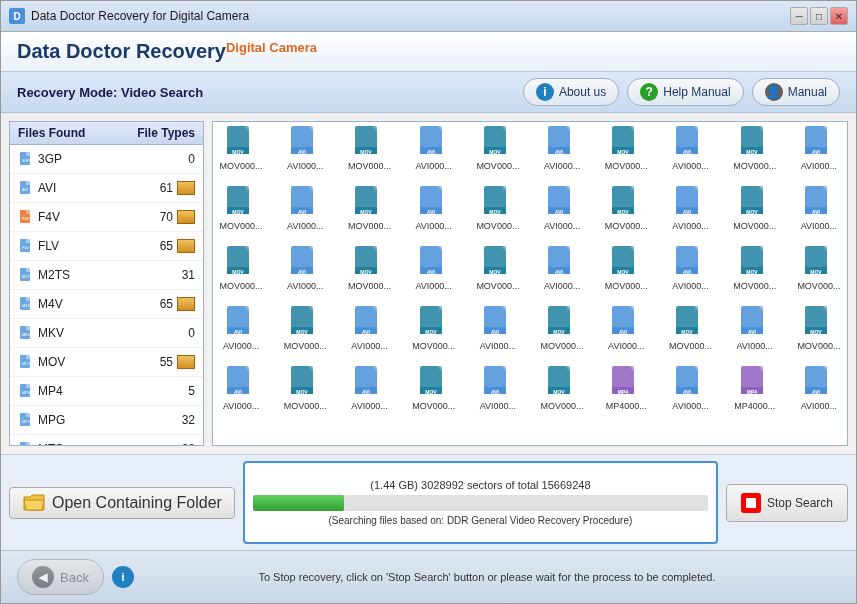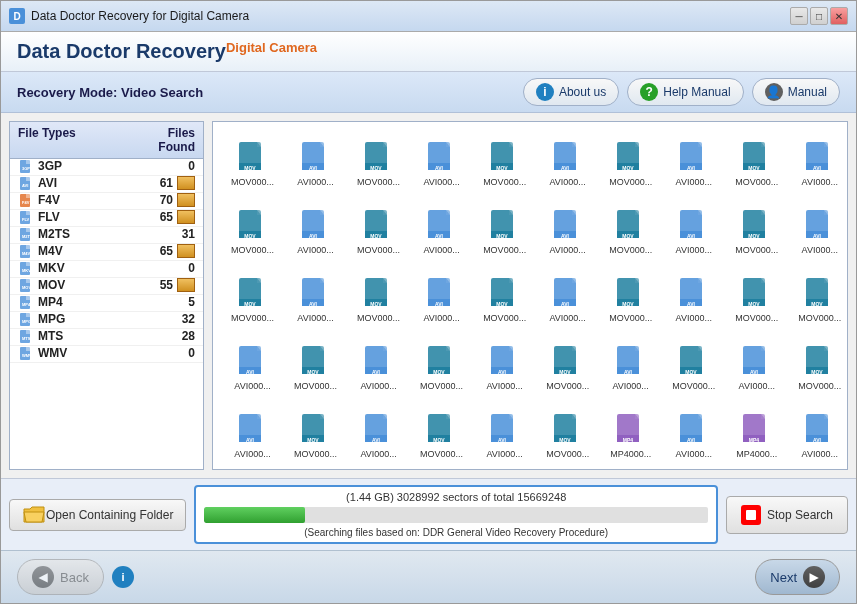--- a/index.html
+++ b/index.html
@@ -434,8 +434,8 @@
 
     <div class="left-panel">
       <div class="left-panel-header">
+        <span class="left-panel-col">Files Found</span>
         <span class="left-panel-col">File Types</span>
-        <span class="left-panel-col">Files Found</span>
       </div>
       <div class="file-list">
 

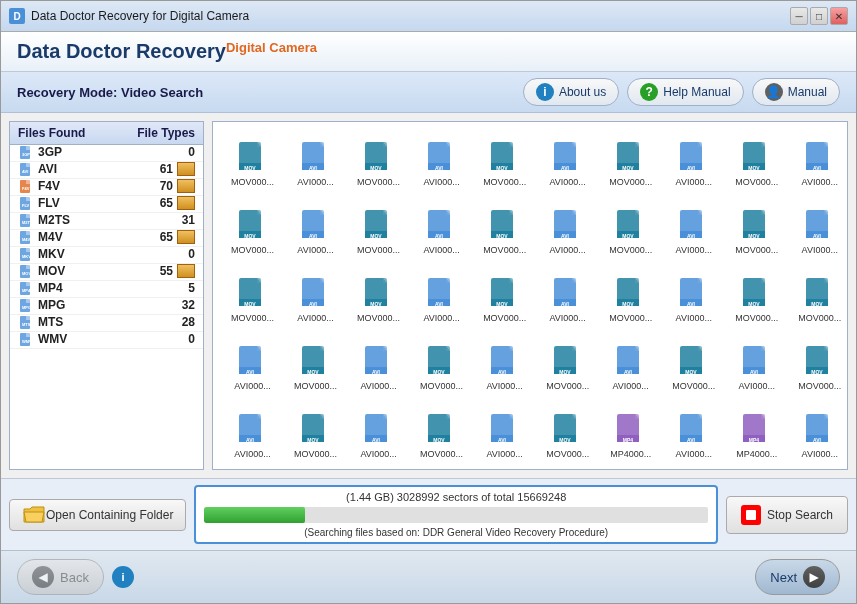--- a/index.html
+++ b/index.html
@@ -177,10 +177,10 @@
     }
     .file-row {
       display: flex;
-      padding: 0 8px;
+      align-items: center;
+      padding: 6px 8px;
       border-bottom: 1px solid #f0f0f0;
       cursor: pointer;
-      font-weight: bold;
     }
     .file-type-name {
       flex: 1;

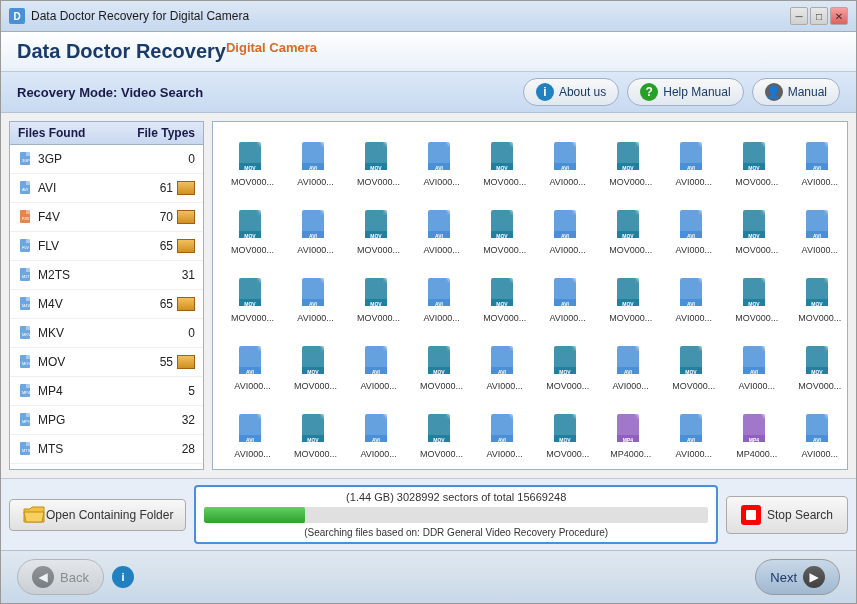--- a/index.html
+++ b/index.html
@@ -212,8 +212,8 @@
     .file-grid {
       display: grid;
       grid-template-columns: repeat(10, 1fr);
-      gap: 16px;
-      padding: 16px;
+      gap: 8px;
+      padding: 0;
     }
     .grid-item {
       display: flex;

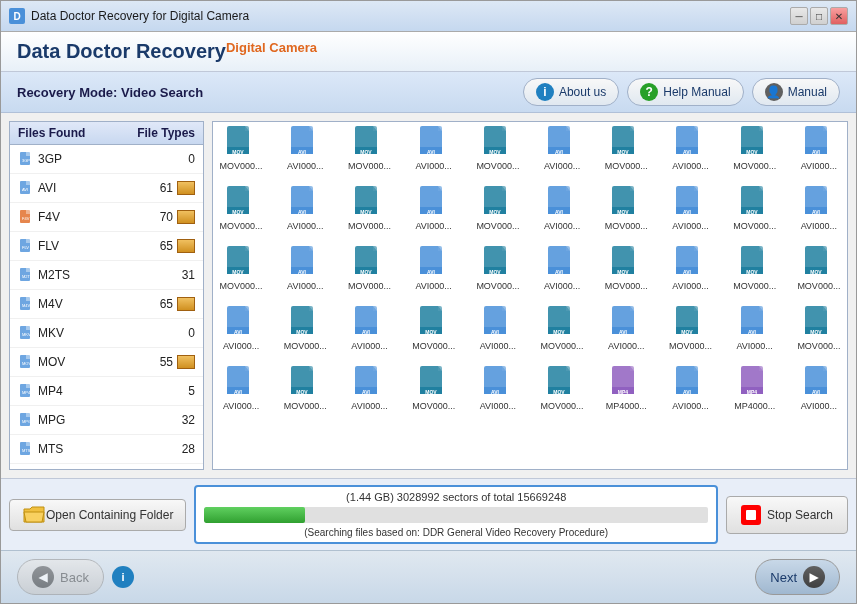--- a/index.html
+++ b/index.html
@@ -270,7 +270,7 @@
       border: 2px solid #4a90d9;
       border-radius: 4px;
       background: white;
-      padding: 4px 8px;
+      padding: 16px 8px;
     }
     .progress-header {
       font-size: 11px;

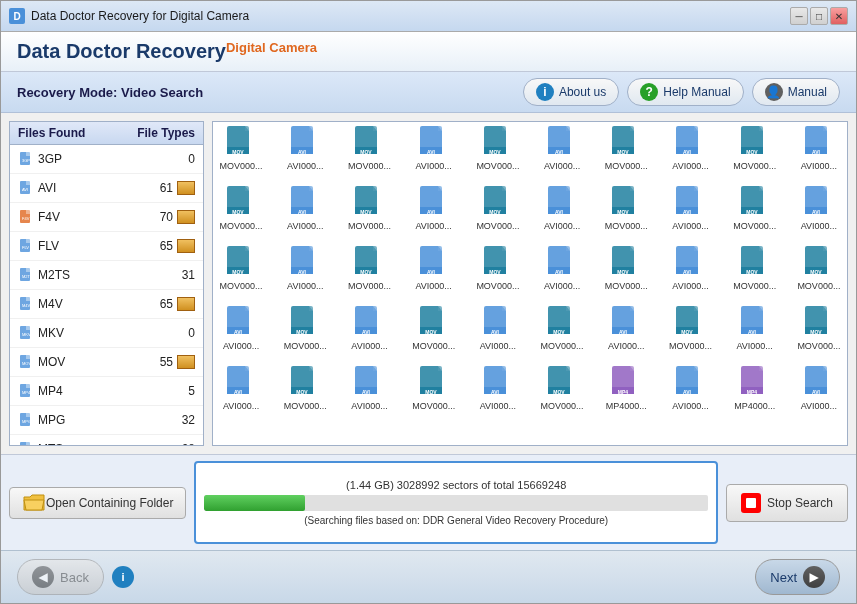--- a/index.html
+++ b/index.html
@@ -252,12 +252,13 @@
     .open-folder-btn {
       display: flex;
       align-items: center;
+      gap: 6px;
       background: linear-gradient(to bottom, #f8f8f8, #e0e0e0);
       border: 1px solid #aaa;
       border-radius: 4px;
       padding: 5px 12px;
       cursor: pointer;
-      font-size: 12px;
+      font-size: 16px;
       color: #333;
       white-space: nowrap;
     }

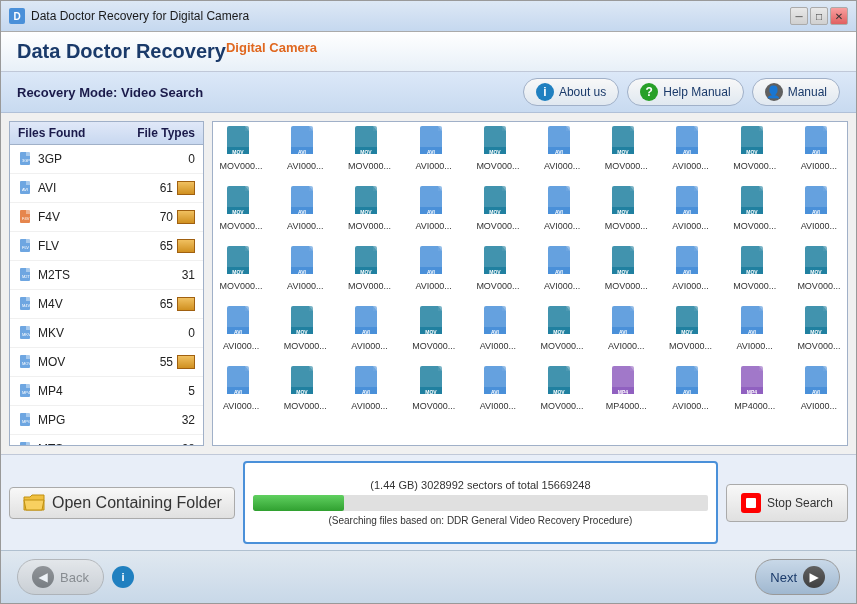--- a/index.html
+++ b/index.html
@@ -1196,6 +1196,7 @@
       </button>
       <div class="info-icon-circle">i</div>
     </div>
+    <span class="nav-footer-center">To Stop recovery, click on 'Stop Search' button or please wait for the process to be completed.</span>
     <button class="nav-arrow-btn next">
       <span>Next</span>
       <div class="arrow-circle">▶</div>

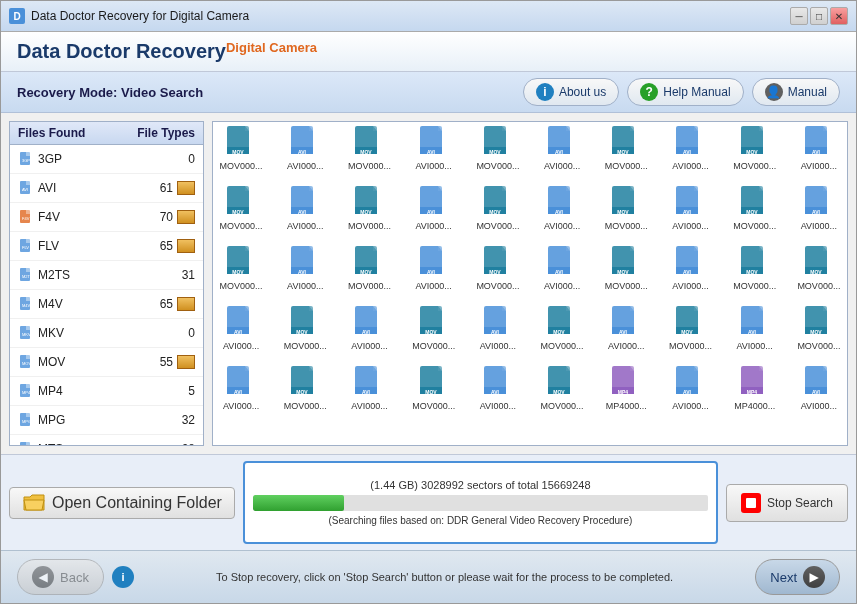--- a/index.html
+++ b/index.html
@@ -1197,10 +1197,6 @@
       <div class="info-icon-circle">i</div>
     </div>
     <span class="nav-footer-center">To Stop recovery, click on 'Stop Search' button or please wait for the process to be completed.</span>
-    <button class="nav-arrow-btn next">
-      <span>Next</span>
-      <div class="arrow-circle">▶</div>
-    </button>
   </div>
 </div>
 

